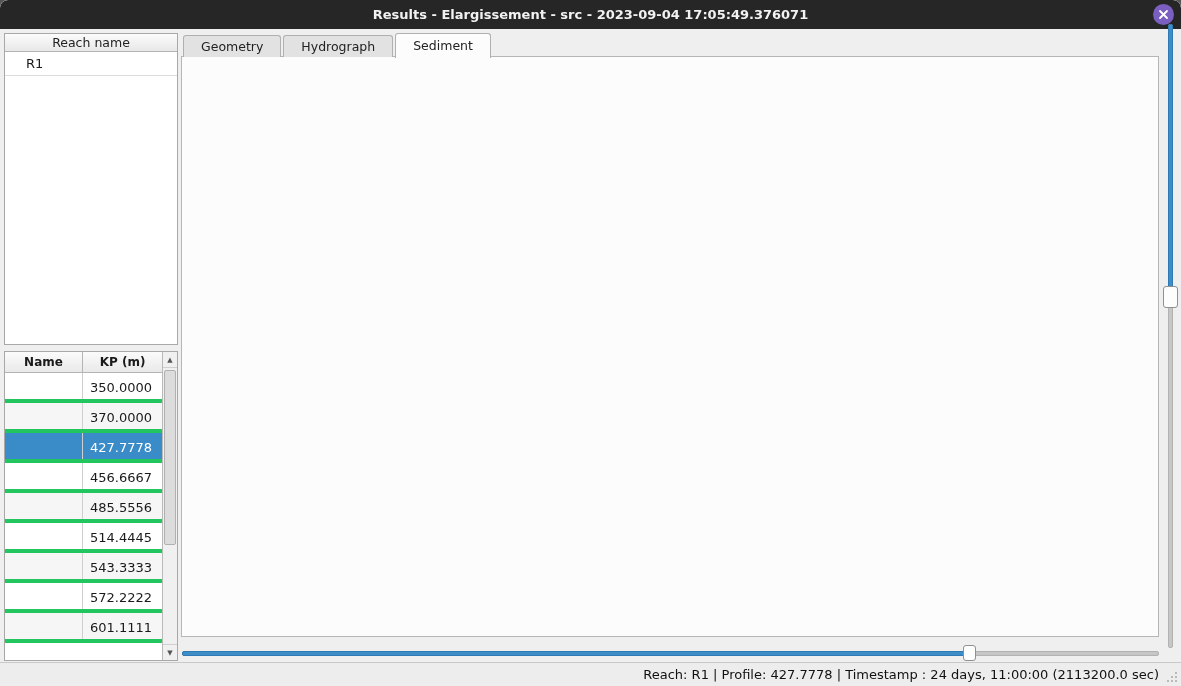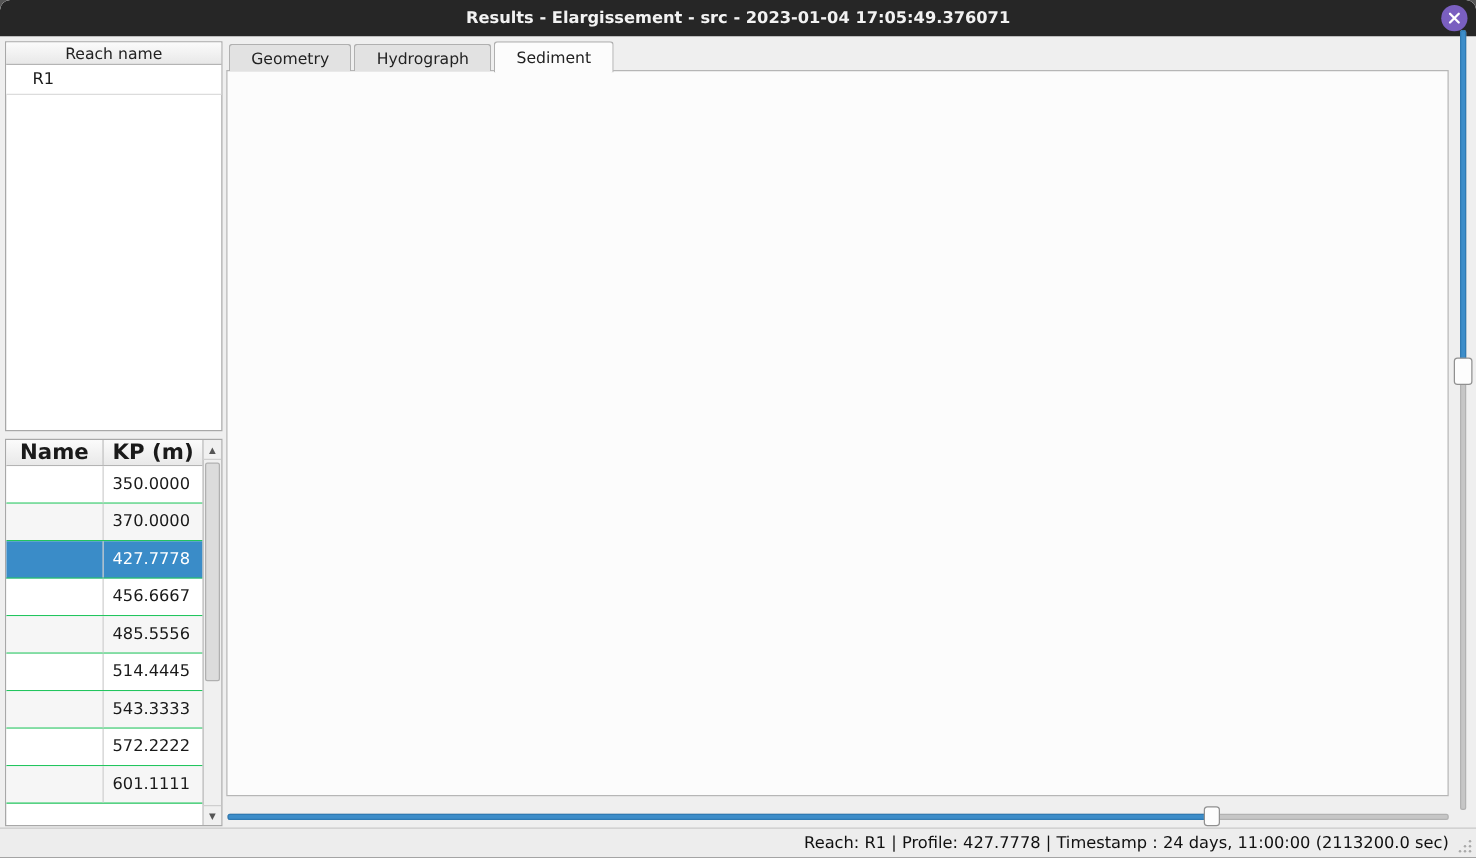--- a/index.html
+++ b/index.html
@@ -120,7 +120,7 @@
 <div class="app">
 
   <div class="titlebar">
-    <div class="title">Results - Elargissement - src - 2023-01-04 17:05:49.376071</div>
+    <div class="title">Results - Elargissement - src - 2023-09-04 17:05:49.376071</div>
     <div class="close-btn">
       <svg width="11" height="11" viewBox="0 0 11 11">
         <line x1="2" y1="2" x2="9" y2="9" stroke="#fff" stroke-width="1.8" stroke-linecap="round"></line>

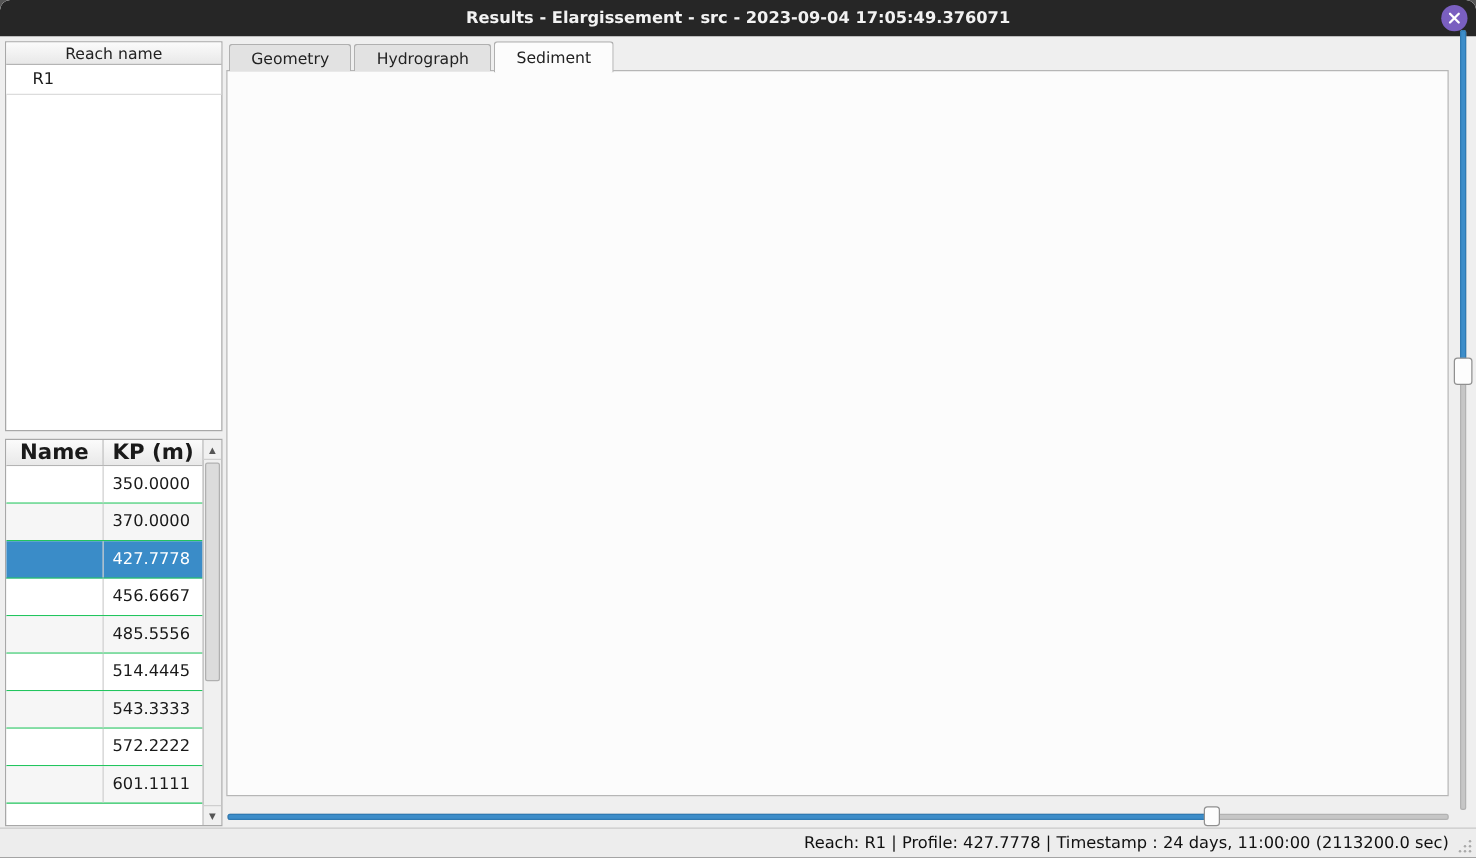--- a/index.html
+++ b/index.html
@@ -44,7 +44,7 @@
   .ptable .hrow { position:absolute; left:0; top:0; width:158px; height:21px; display:flex; }
   .ptable .hcell {
     background:linear-gradient(#fbfbfb,#e9e9e9); border-right:1px solid #b4b4b4;
-    border-bottom:1px solid #b4b4b4; font-weight:bold; font-size:17px;
+    border-bottom:1px solid #b4b4b4; font-weight:bold; font-size:12px;
     text-align:center; line-height:20px;
   }
   .ptable .hc1 { width:78px; } .ptable .hc2 { width:80px; }

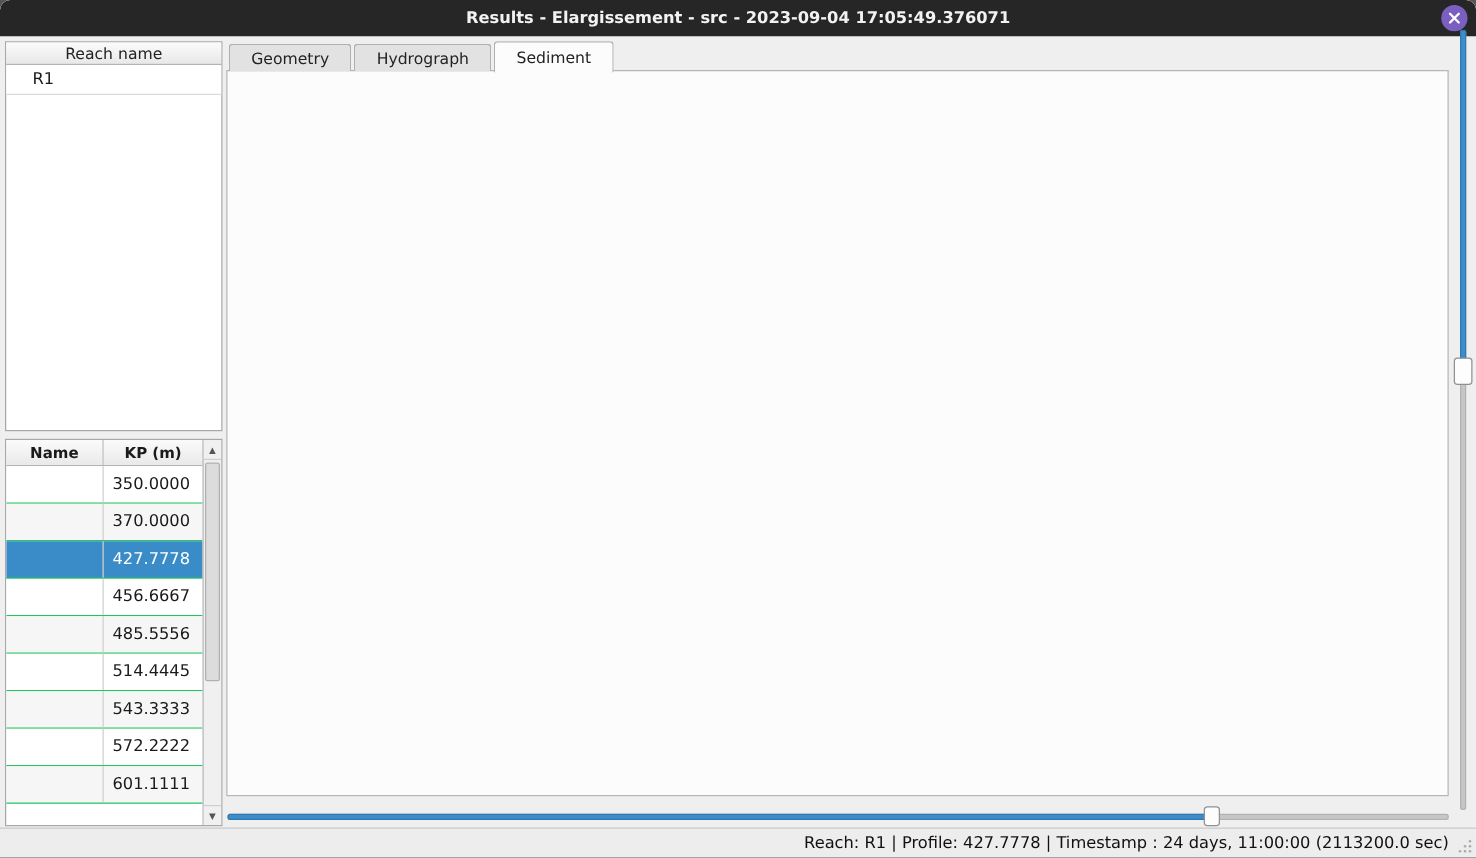--- a/index.html
+++ b/index.html
@@ -49,7 +49,7 @@
   }
   .ptable .hc1 { width:78px; } .ptable .hc2 { width:80px; }
   .rows { position:absolute; left:0; top:21px; width:158px; }
-  .trow { display:flex; height:30px; border-bottom:1px solid #22c55e; background:#fff; }
+  .trow { display:flex; height:30px; border-bottom:4px solid #22c55e; background:#fff; }
   .trow.alt { background:#f6f6f6; }
   .trow.selected { background:#3a8cc8; color:#fff; }
   .tcell { font-size:13px; line-height:29px; }

